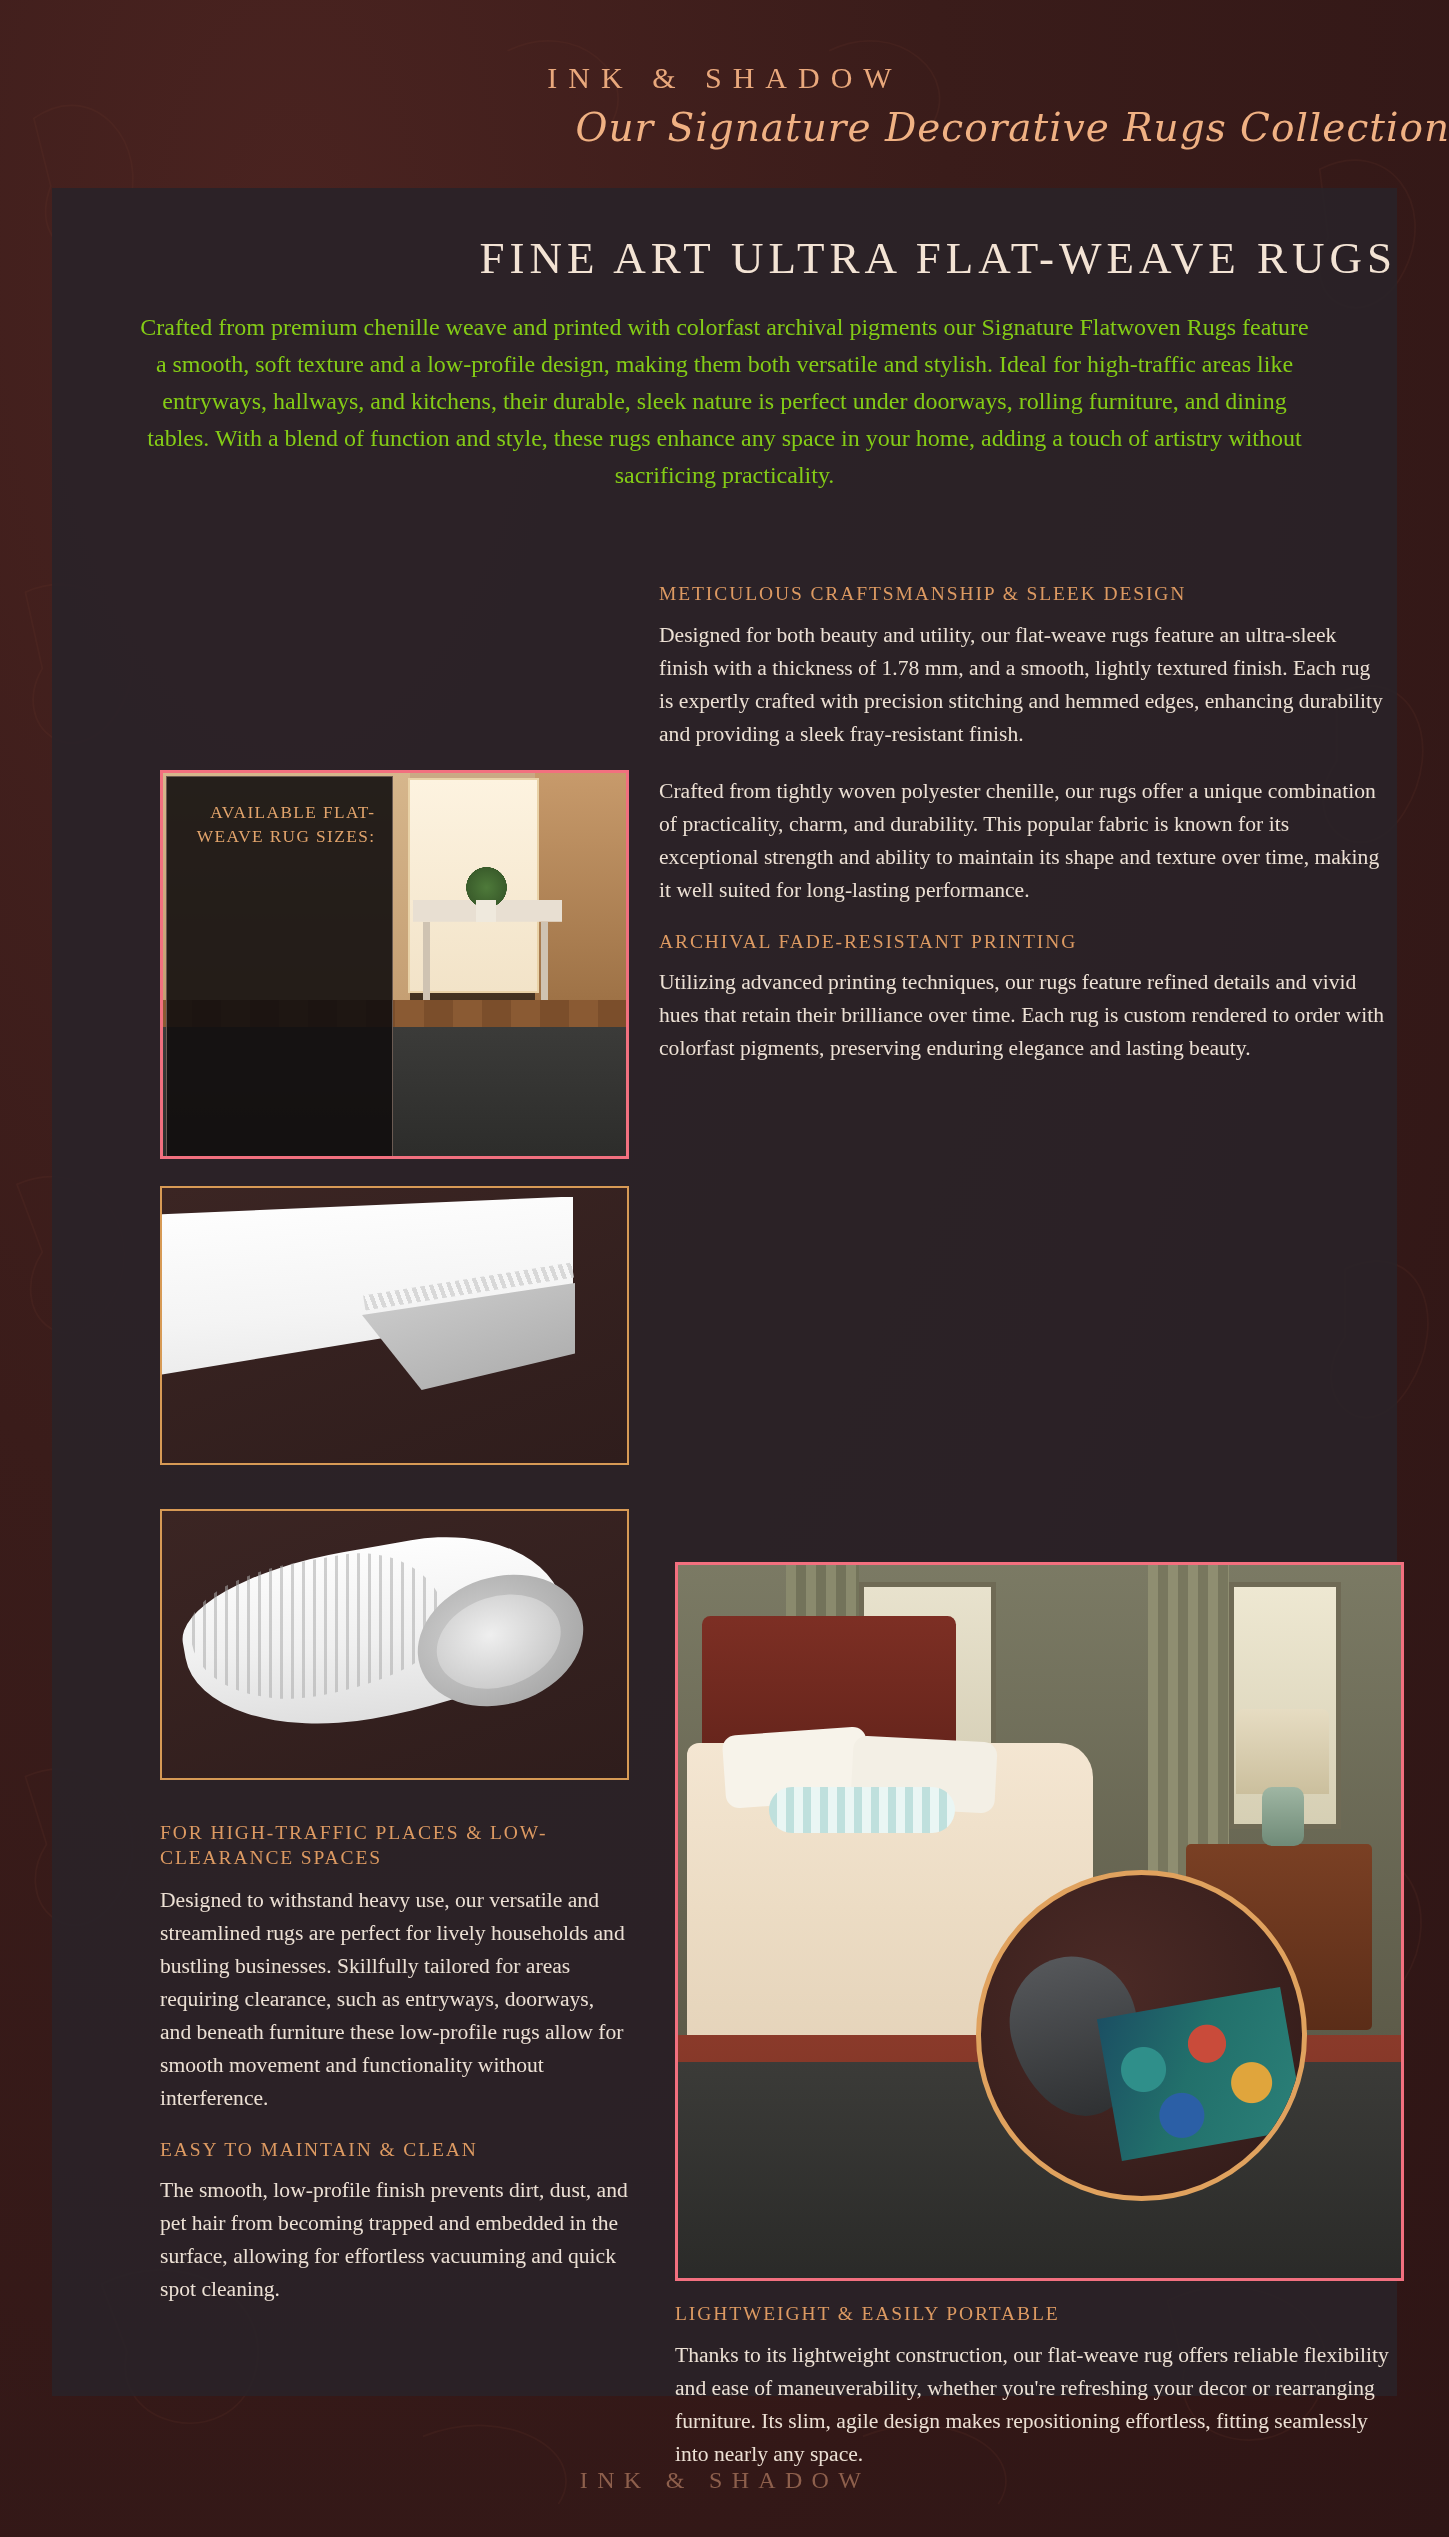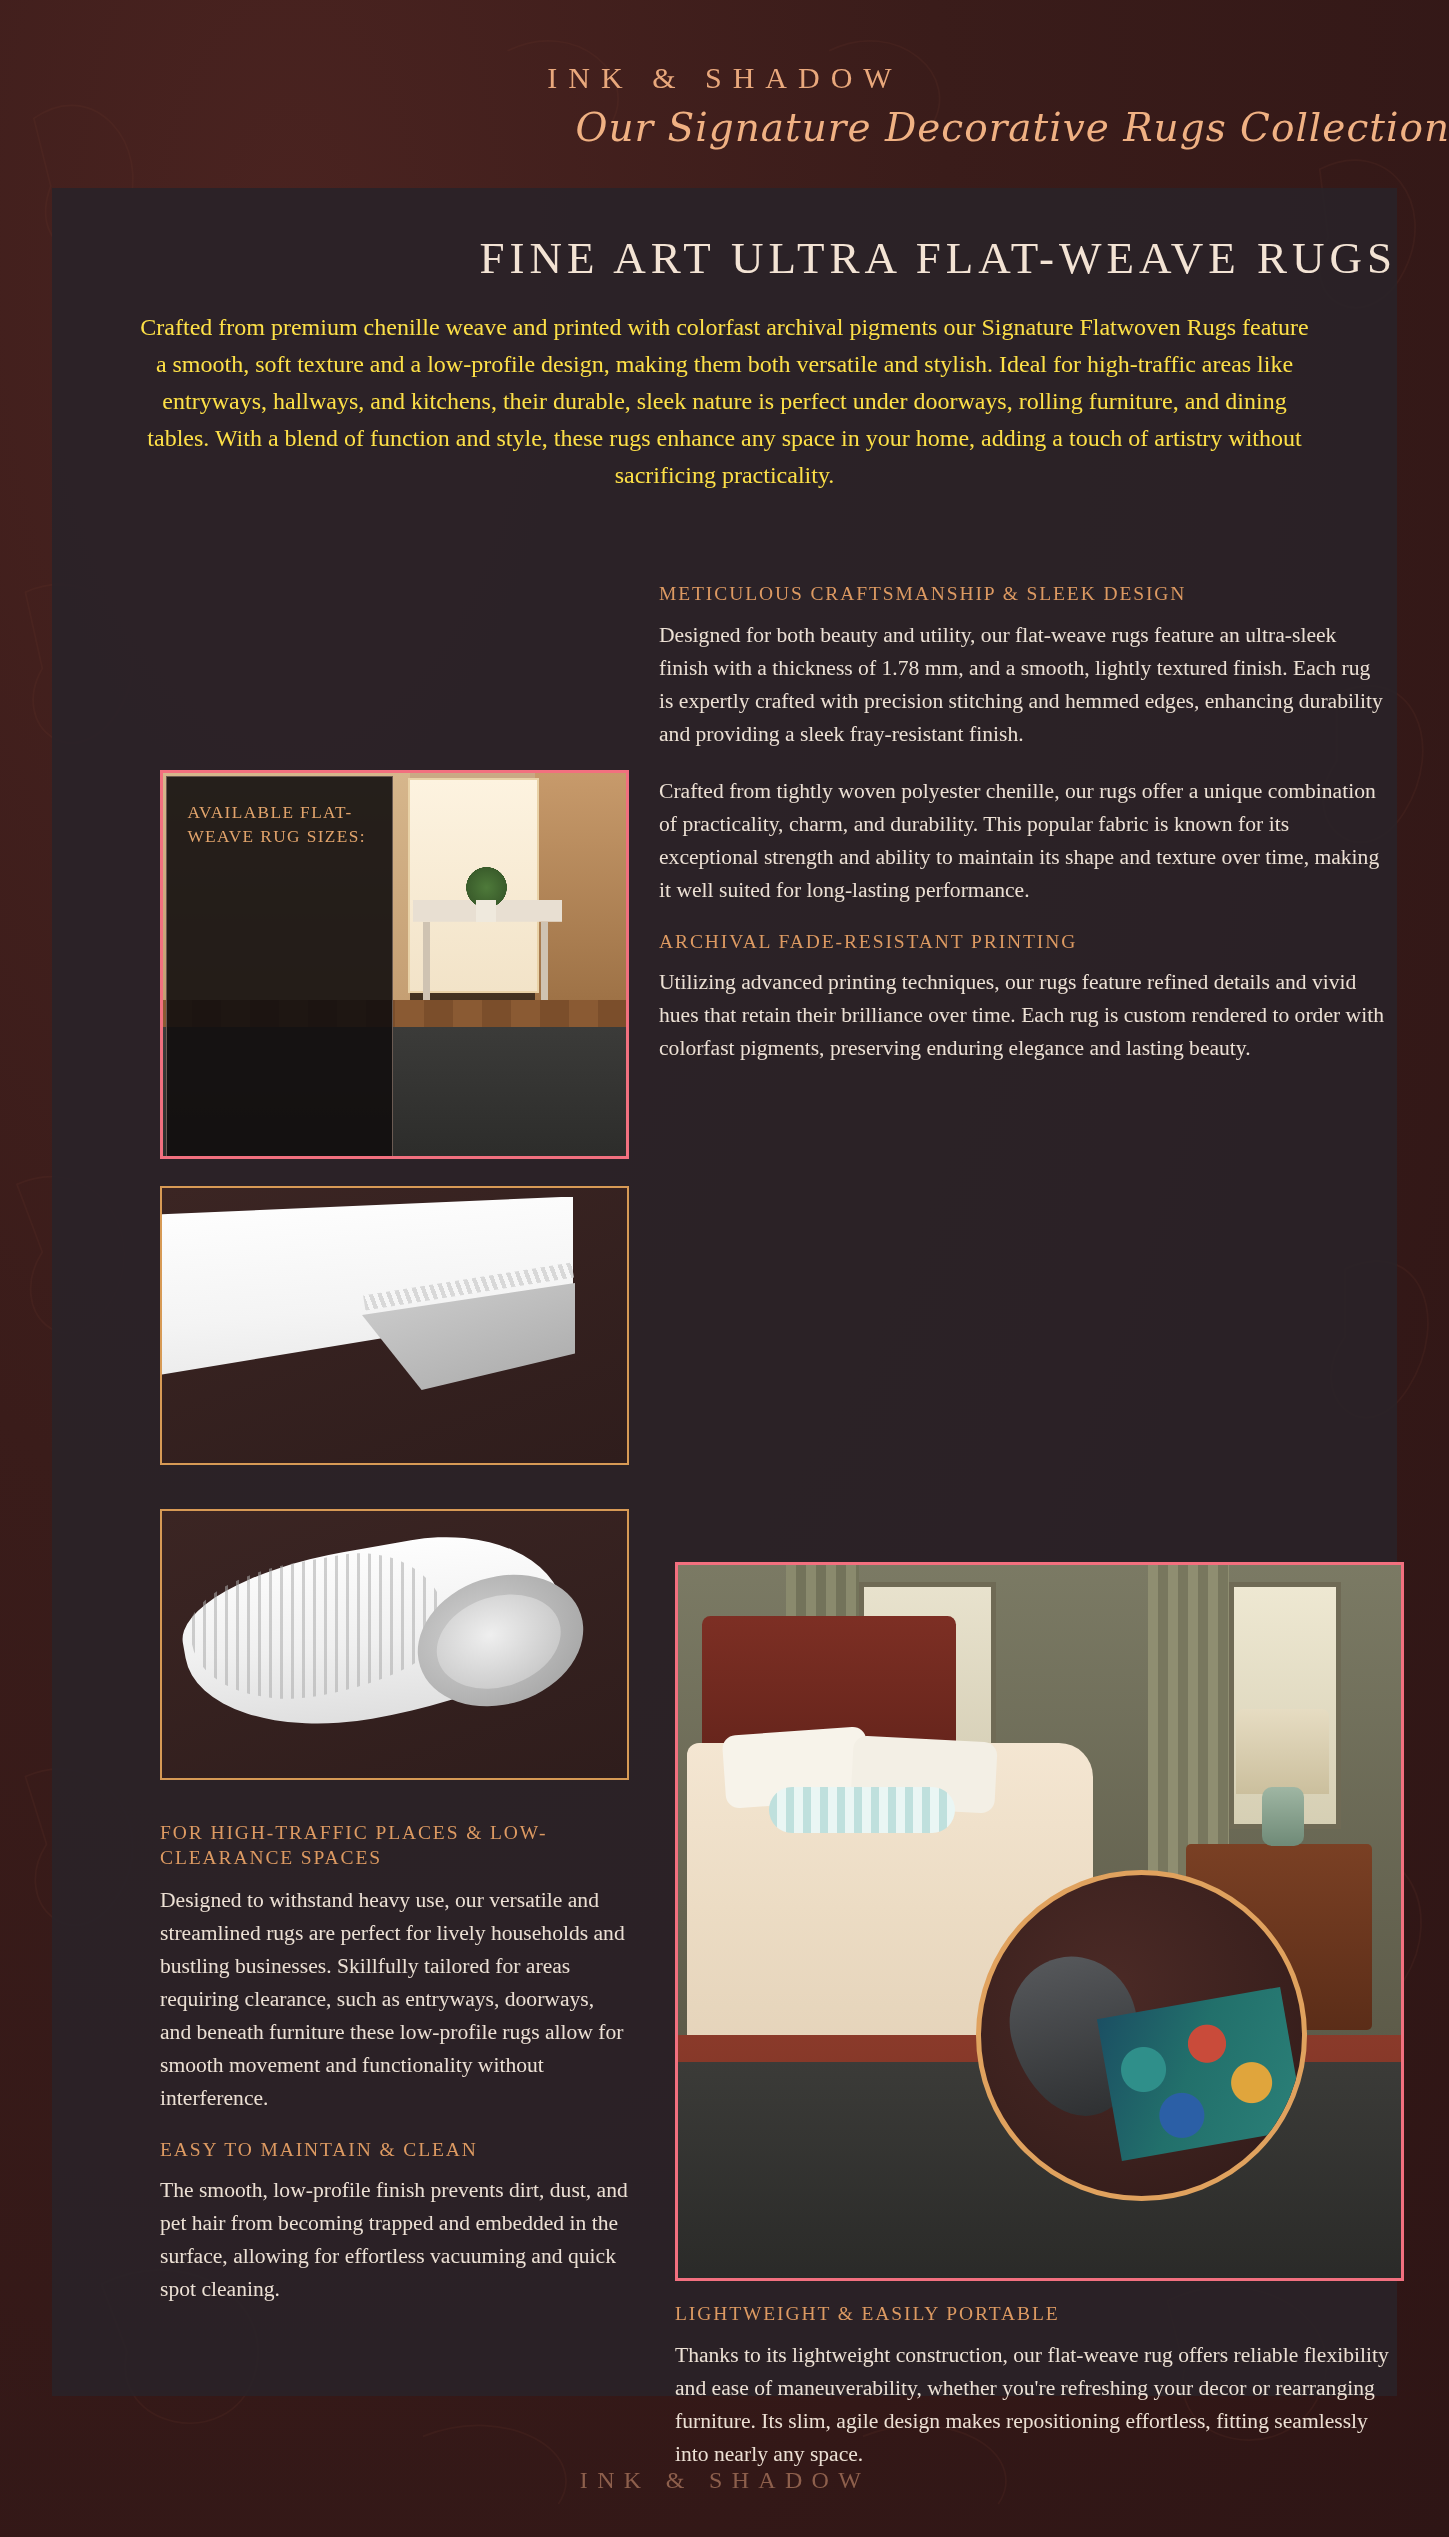--- a/index.html
+++ b/index.html
@@ -94,7 +94,7 @@
     text-align: center;
     font-size: 24px;
     line-height: 37px;
-    color: #fde047;
+    color: #84cc16;
   }
 
   

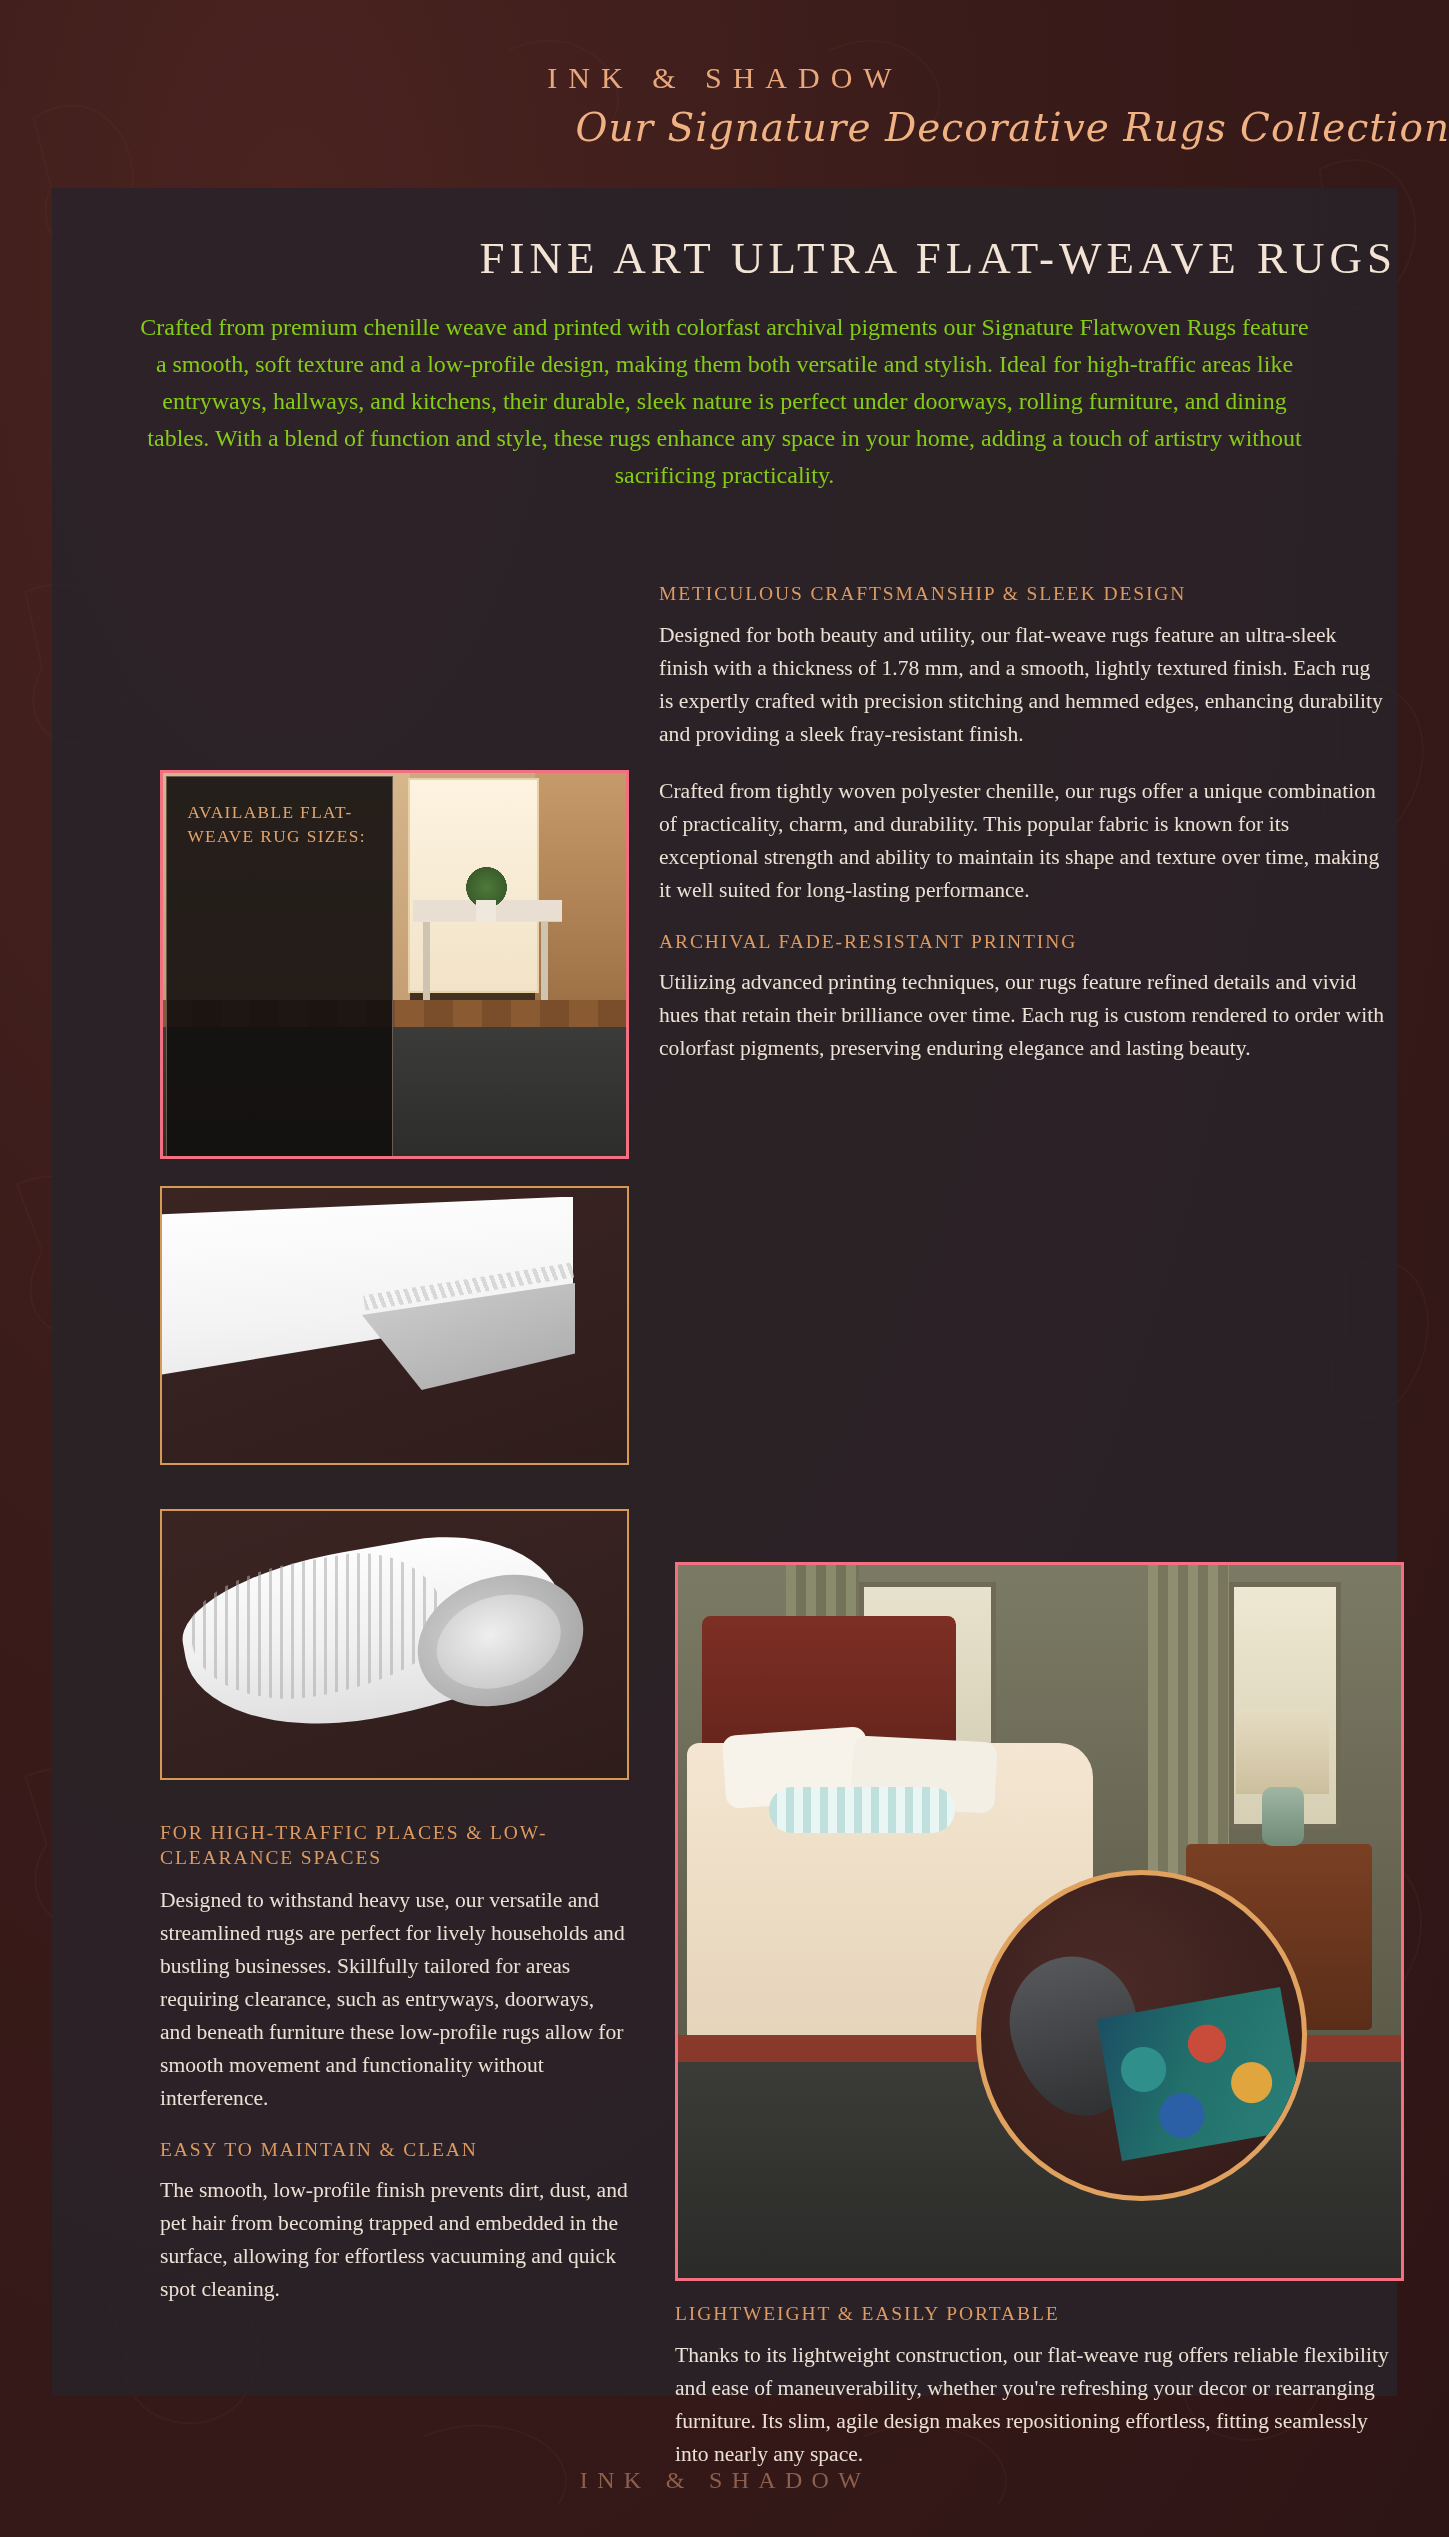--- a/index.html
+++ b/index.html
@@ -201,6 +201,7 @@
     letter-spacing: 1.4px;
     line-height: 24px;
     font-weight: 400;
+    text-align: right;
   }
   .sizes-card ul {
     margin: 0; padding: 0 0 0 24px;

